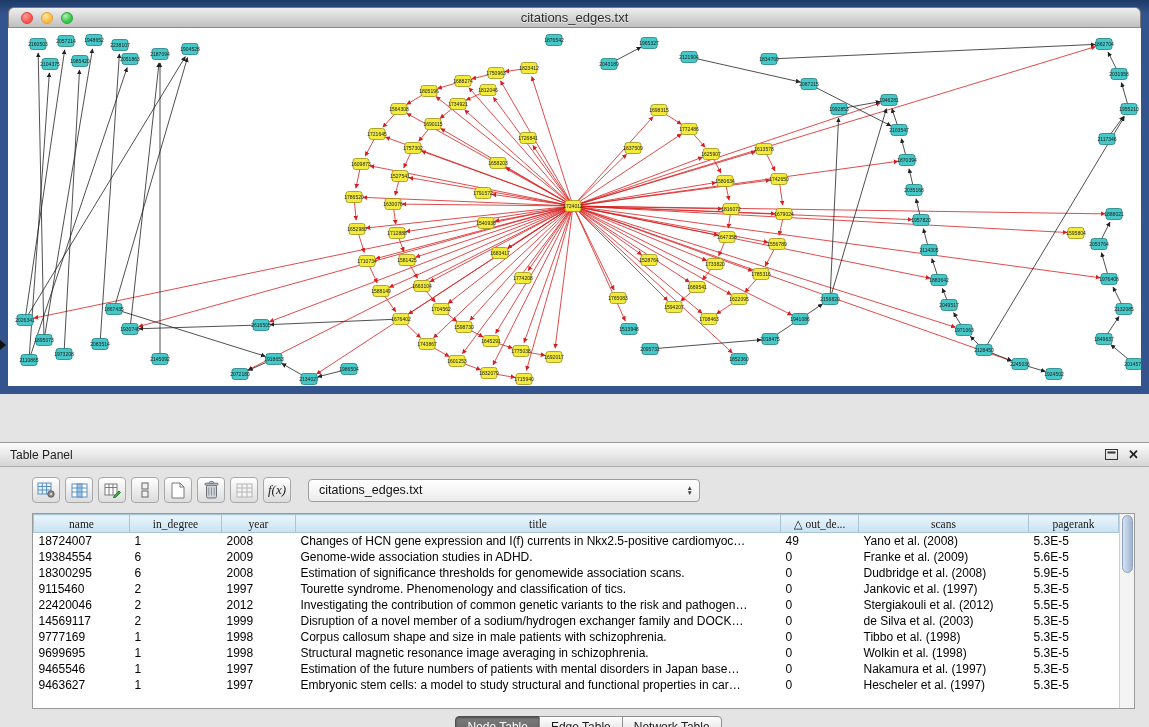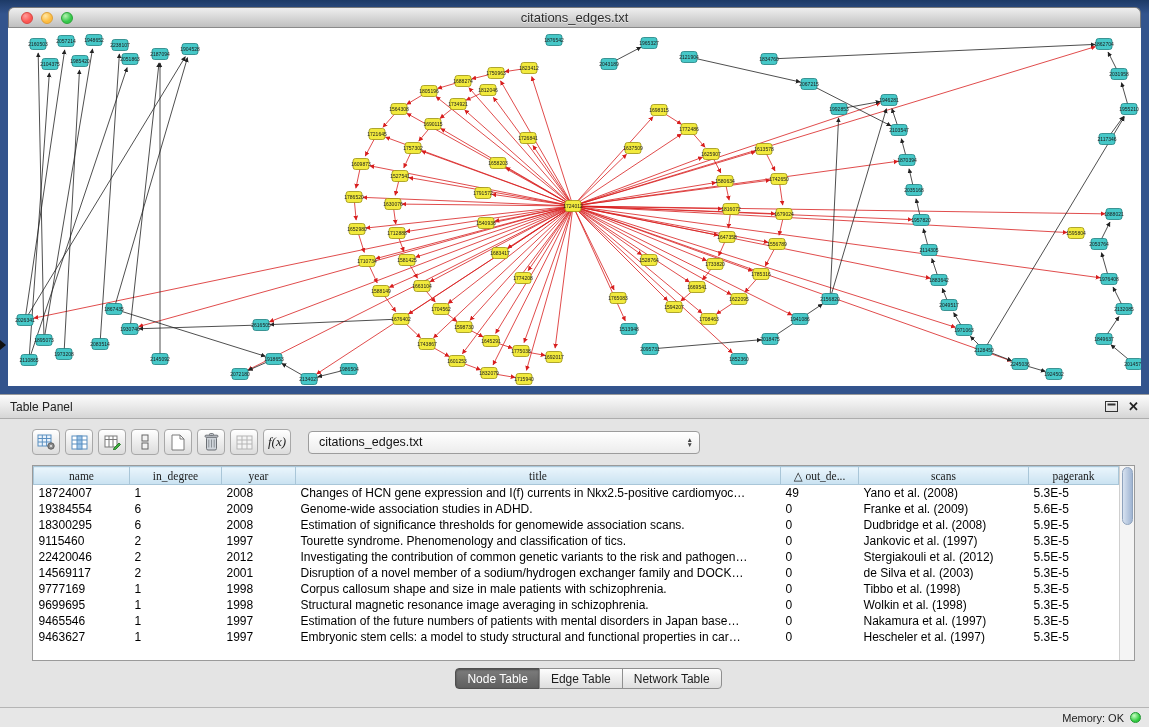--- a/index.html
+++ b/index.html
@@ -9,7 +9,7 @@
     font-family:"Liberation Sans", sans-serif;
     background:#e4e4e4;
   }
-  .app { width:1149px; height:727px; display:flex; flex-direction:column; }
+  .app { width:1149px; height:727px; display:flex; flex-direction:column;gap:48px; }
 
   
   .graph-region {

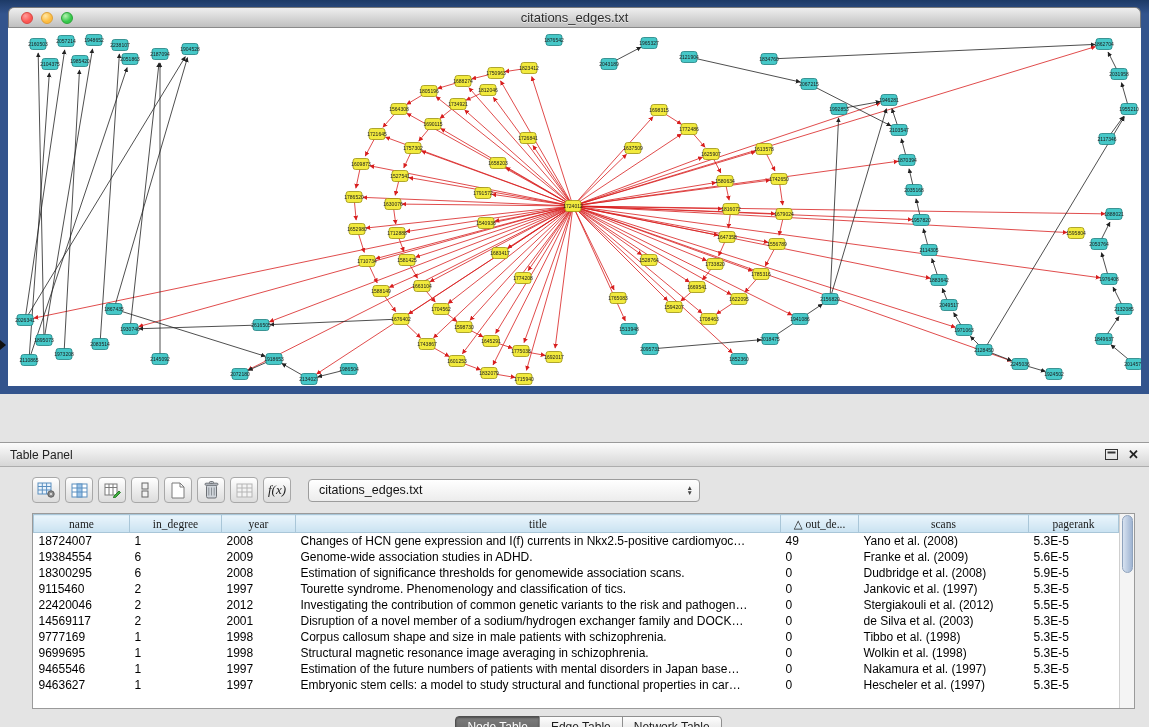--- a/index.html
+++ b/index.html
@@ -921,7 +921,7 @@
               <tr>
                 <td>14569117</td>
                 <td>2</td>
-                <td>2001</td>
+                <td>1999</td>
                 <td>Disruption of a novel member of a sodium/hydrogen exchanger family and DOCK…</td>
                 <td>0</td>
                 <td class="c-center">de Silva et al. (2003)</td>

